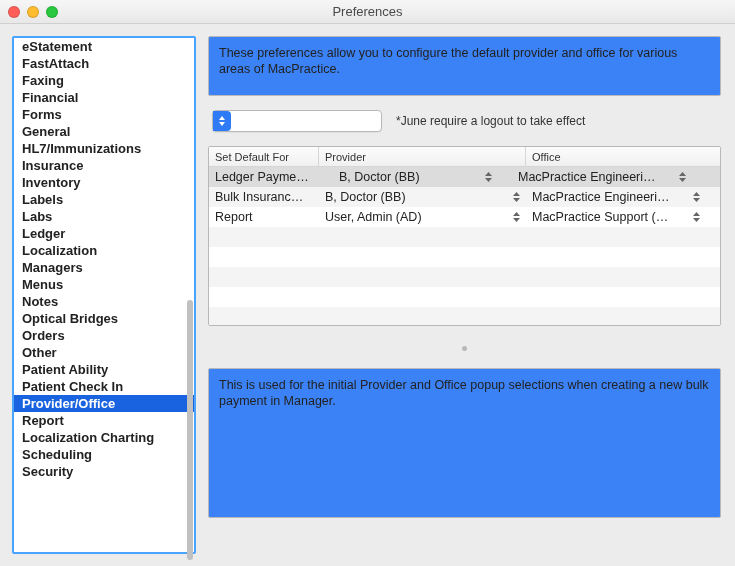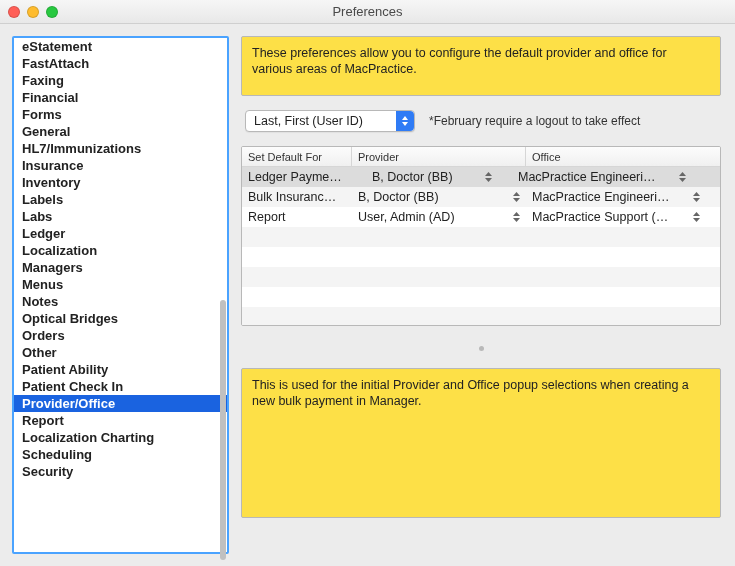--- a/index.html
+++ b/index.html
@@ -14,7 +14,7 @@
 
   .content { display:flex; height:calc(566px - 24px); padding:12px; gap:12px; }
 
-  .sidebar-wrap { width:217px; border:2px solid #4aa3ff; border-radius:2px; background:#fff; display:flex; flex-direction:column; position:relative; }
+  .sidebar-wrap { width:184px; border:2px solid #4aa3ff; border-radius:2px; background:#fff; display:flex; flex-direction:column; position:relative; }
   .sidebar { flex:1; overflow:hidden; }
   .sidebar-item { padding:1px 8px 1px 8px; font-weight:700; font-size:13px; white-space:nowrap; overflow:hidden; text-overflow:ellipsis; cursor:default; }
   .sidebar-item.selected { background:#1a63e0; color:#fff; }

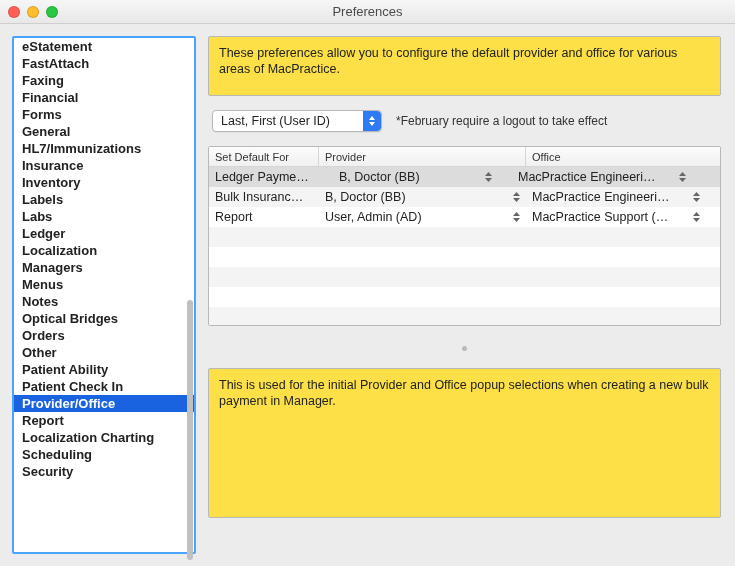--- a/index.html
+++ b/index.html
@@ -22,7 +22,7 @@
   .scroll-thumb { position:absolute; left:0; right:0; top:260px; height:260px; background:#c0c0c0; border-radius:3px; }
 
   .main { flex:1; display:flex; flex-direction:column; gap:14px; padding-right:2px; }
-  .panel { background:#fde047; border:1px solid #b8b8b8; border-radius:2px; padding:8px 10px; font-size:12.5px; line-height:1.3; color:#222; }
+  .panel { background:#3b82f6; border:1px solid #b8b8b8; border-radius:2px; padding:8px 10px; font-size:12.5px; line-height:1.3; color:#222; }
   .panel.desc { min-height:60px; }
   .panel.help { min-height:150px; }
 

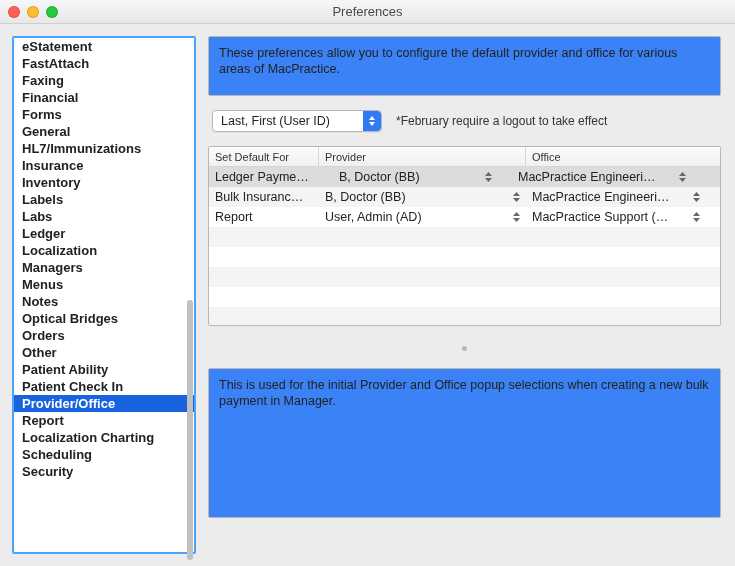--- a/index.html
+++ b/index.html
@@ -106,7 +106,6 @@
     <div>
       <div class="select-row">
         <div class="mac-select">
-          <span class="txt">Last, First (User ID)</span>
           <span class="caret-box mini-ud">
             <svg width="8" height="6" viewBox="0 0 8 6">
                 <path d="M4 1 L7 5 L1 5 Z" fill="#fff"></path>

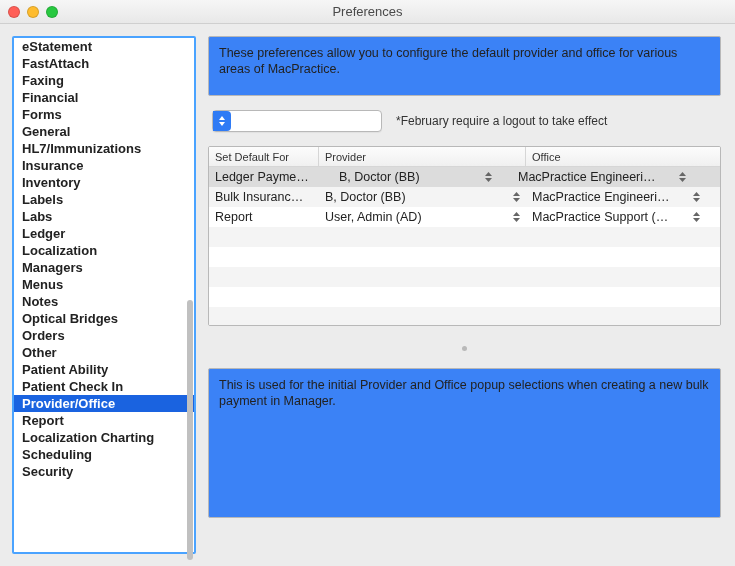--- a/index.html
+++ b/index.html
@@ -115,7 +115,7 @@
               </svg>
           </span>
         </div>
-        <span class="note">*February require a logout to take effect</span>
+        <span class="note">*June require a logout to take effect</span>
       </div>
     </div>
 

